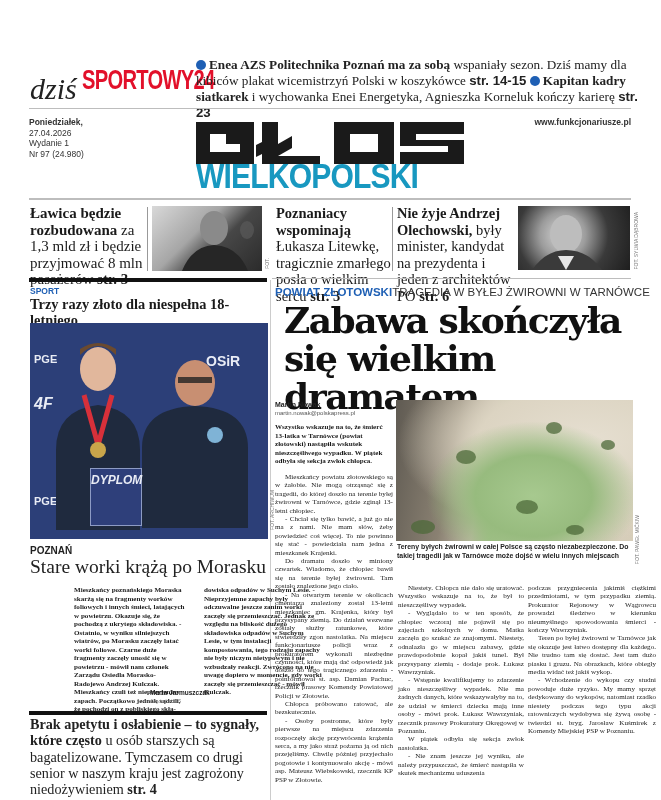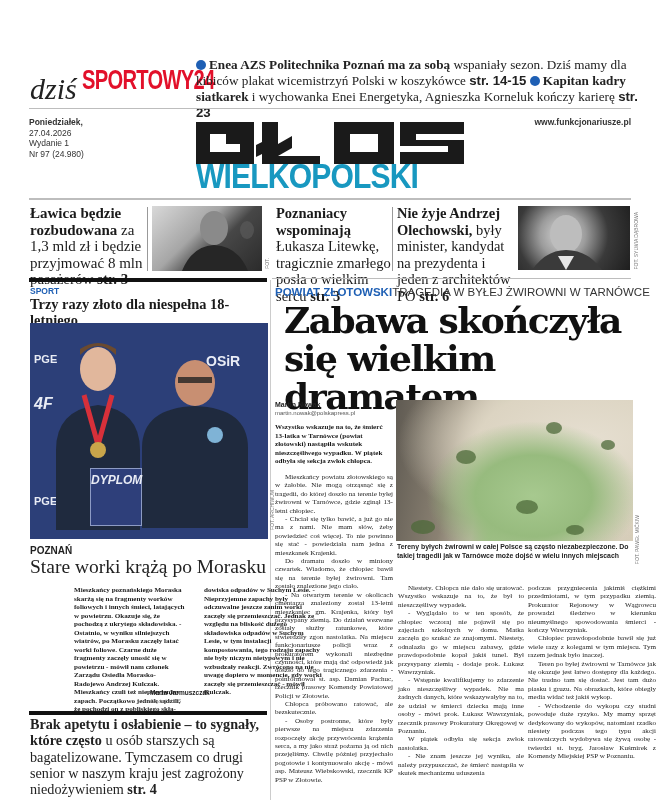--- a/index.html
+++ b/index.html
@@ -214,7 +214,6 @@
 </div>
 <div class="abs body-col c3">
   <p style="text-indent:0">podczas przygniecenia jakimiś ciężkimi przedmiotami, w tym przypadku ziemią. Prokurator Rejonowy w Wągrowcu prowadzi śledztwo w kierunku nieumyślnego spowodowania śmierci - kończy Wawrzyniak.</p>
-  <p>Chłopiec prawdopodobnie bawił się już wiele razy z kolegami w tym miejscu. Tym razem jednak było inaczej.</p>
   <p>Teren po byłej żwirowni w Tarnówce jak się okazuje jest łatwo dostępny dla każdego. Nie trudno tam się dostać. Jest tam dużo piasku i gruzu. Na obrazkach, które obiegły media widać też jakiś wykop.</p>
   <p>- Wchodzenie do wykopu czy studni powoduje duże ryzyko. My mamy sprzęt dedykowany do wykopów, natomiast rzadko niestety podczas tego typu akcji ratowniczych wydobywa się żywą osobę - twierdzi st. bryg. Jarosław Kuśmirek z Komendy Miejskiej PSP w Poznaniu.</p>
 </div>

